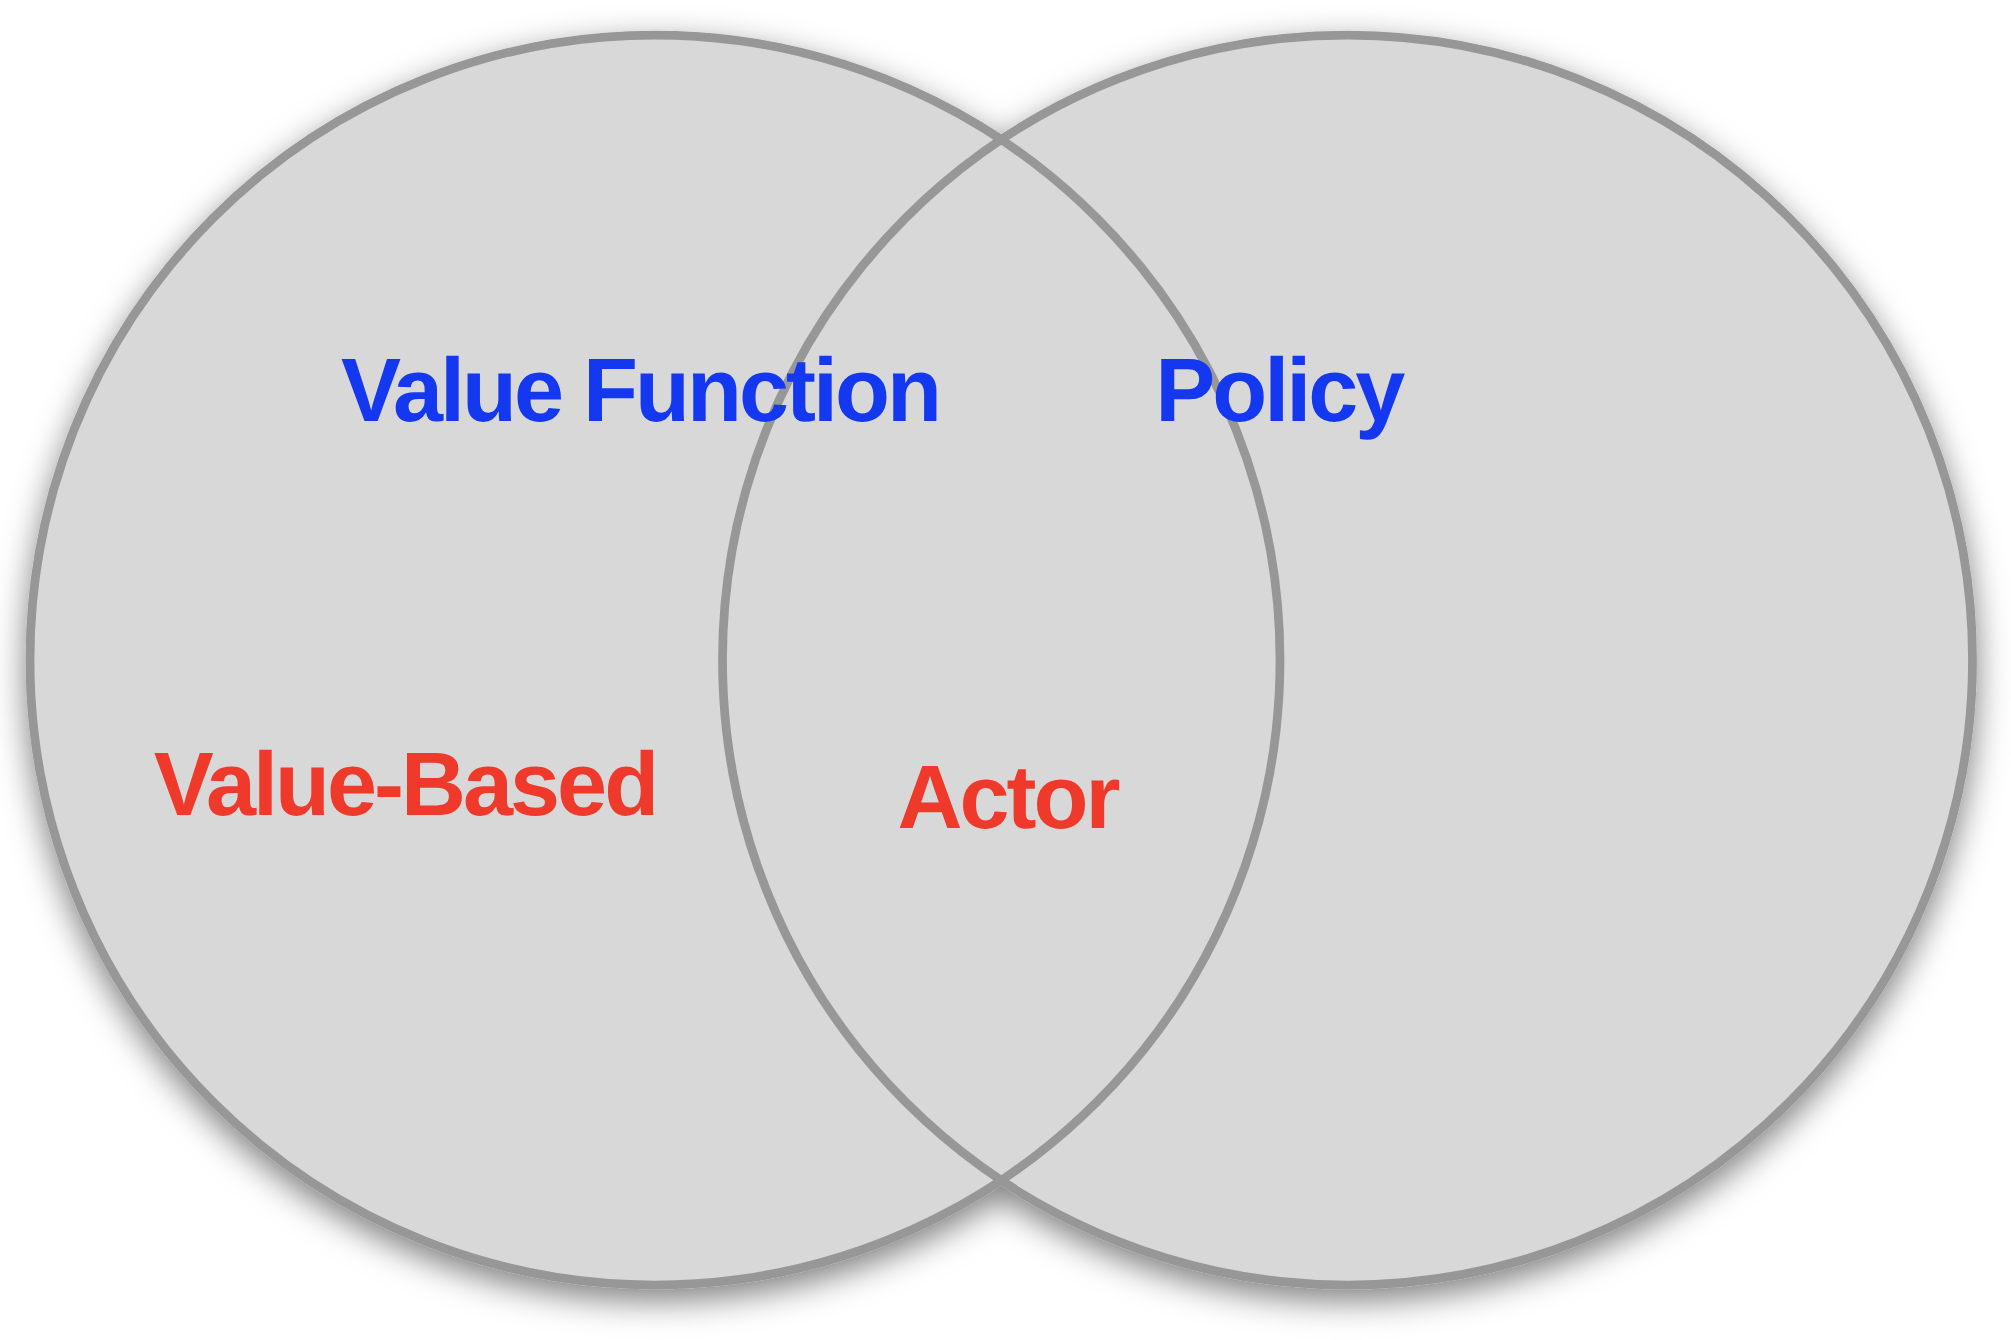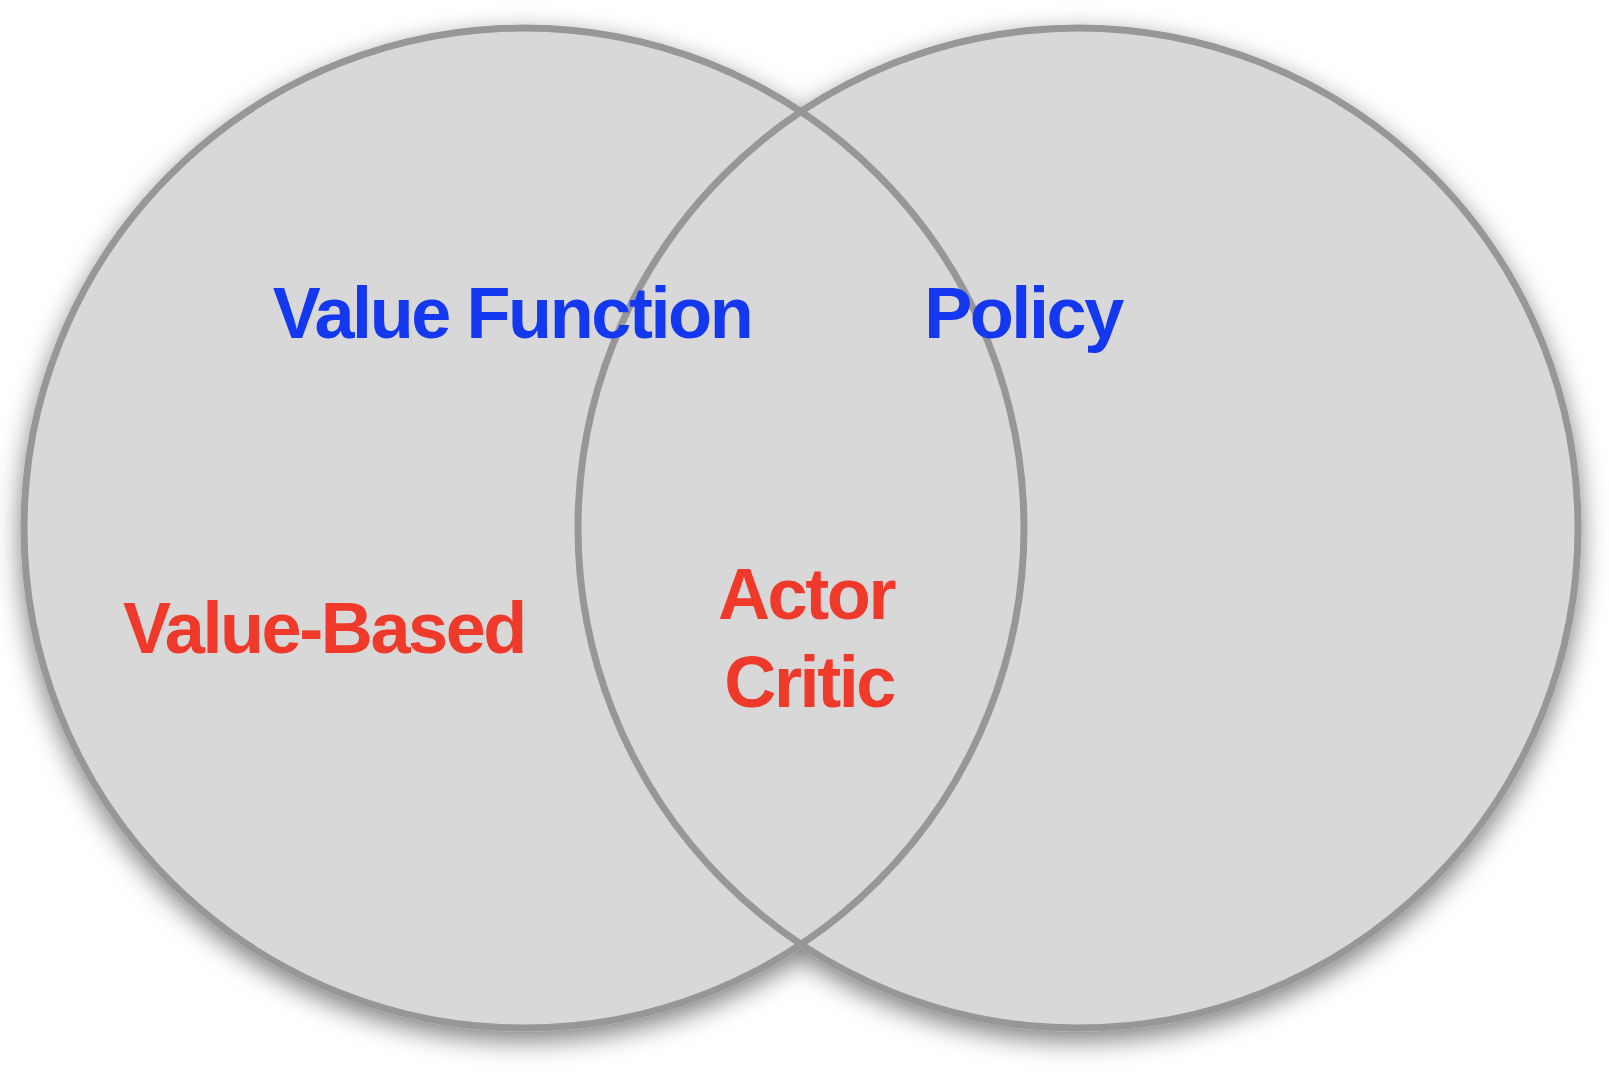--- a/index.html
+++ b/index.html
@@ -75,7 +75,6 @@
 
   <div class="label red two-line" style="left:806px; top:639px;">
     <span>Actor</span><br>
-    <span>Critic</span>
   </div>
 
 

